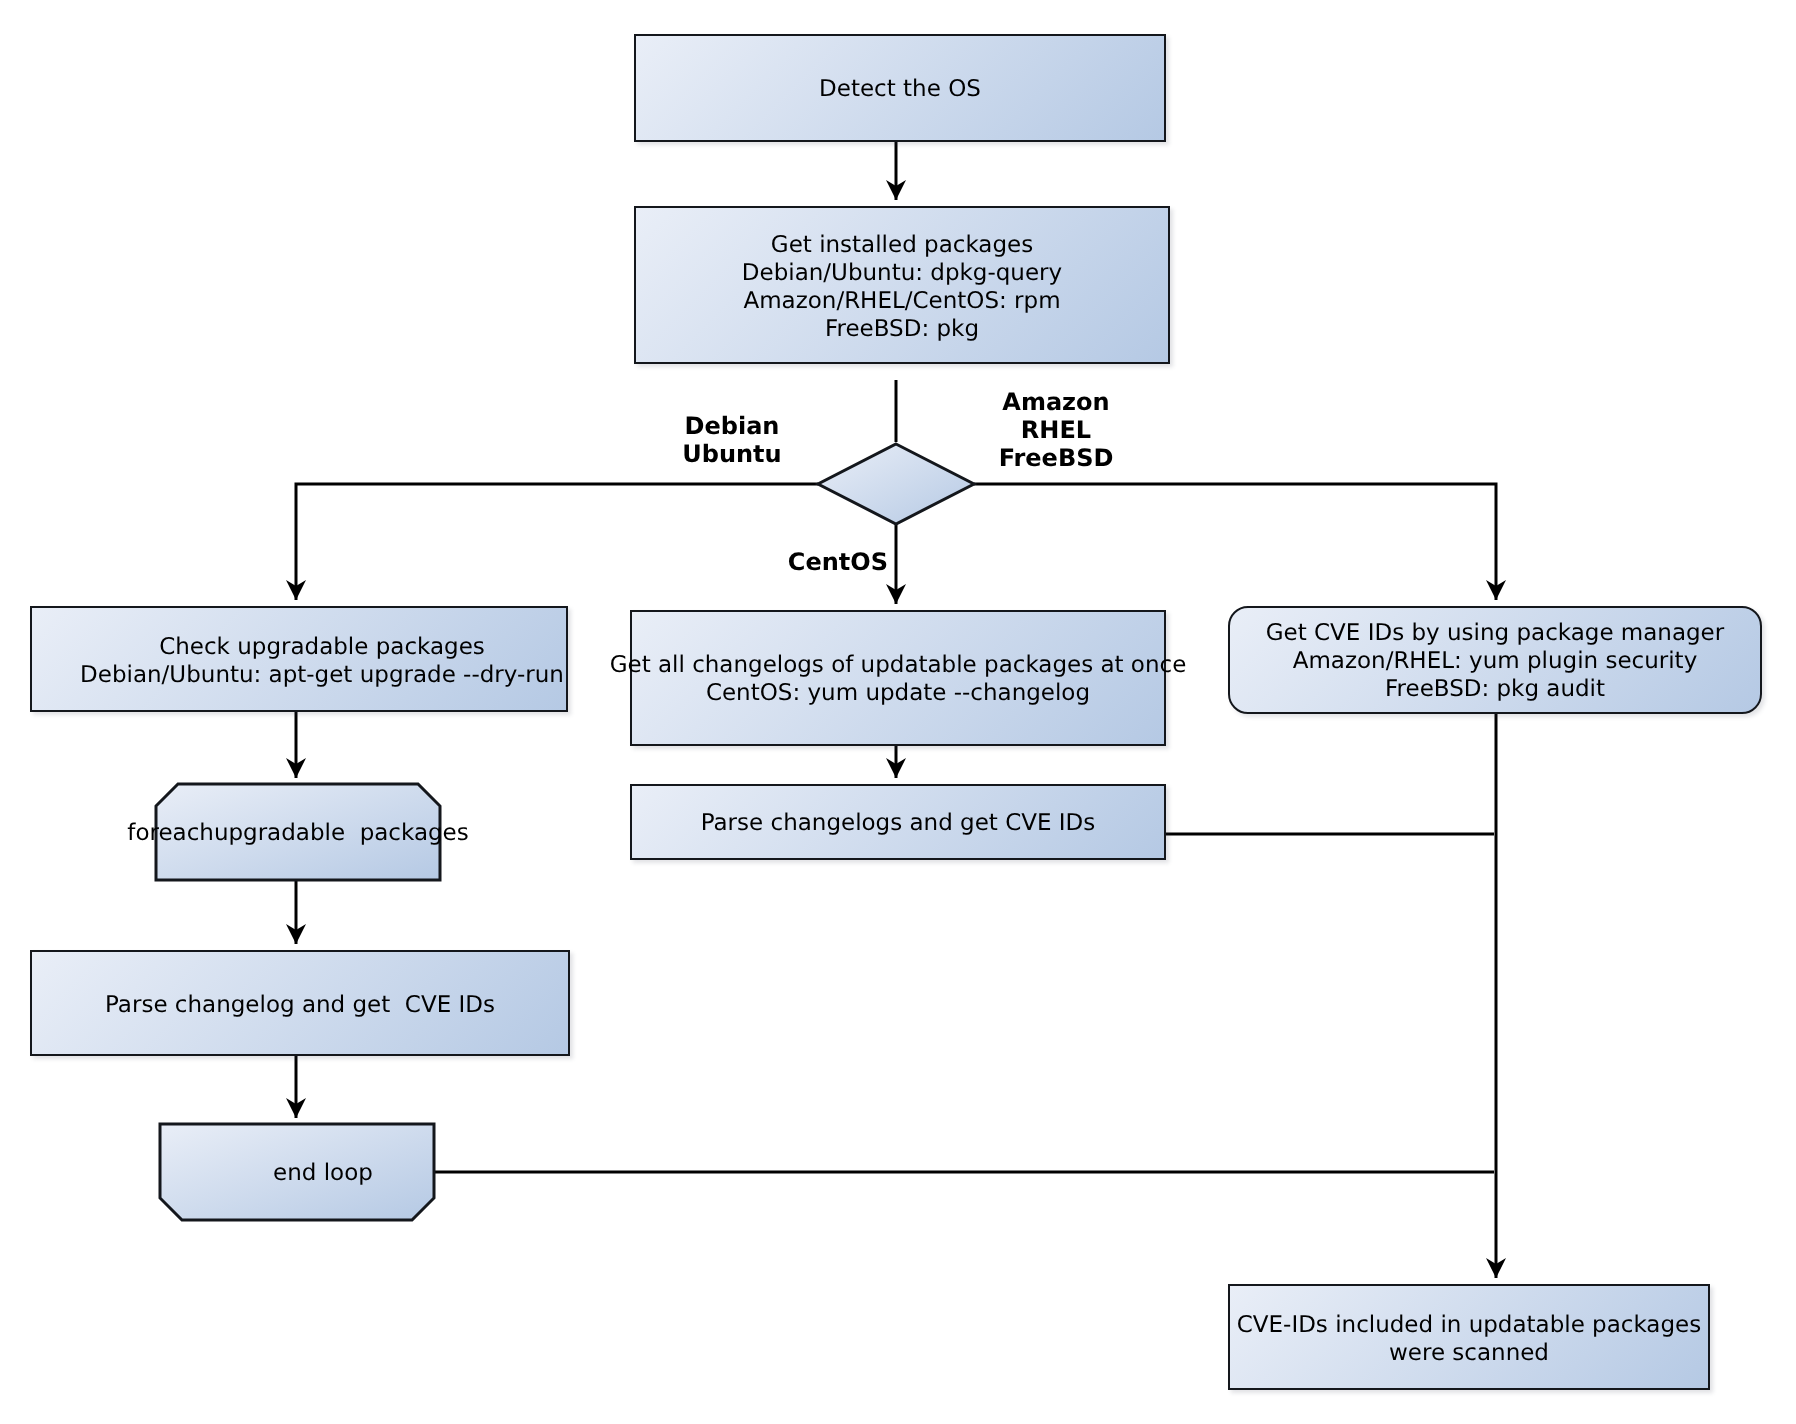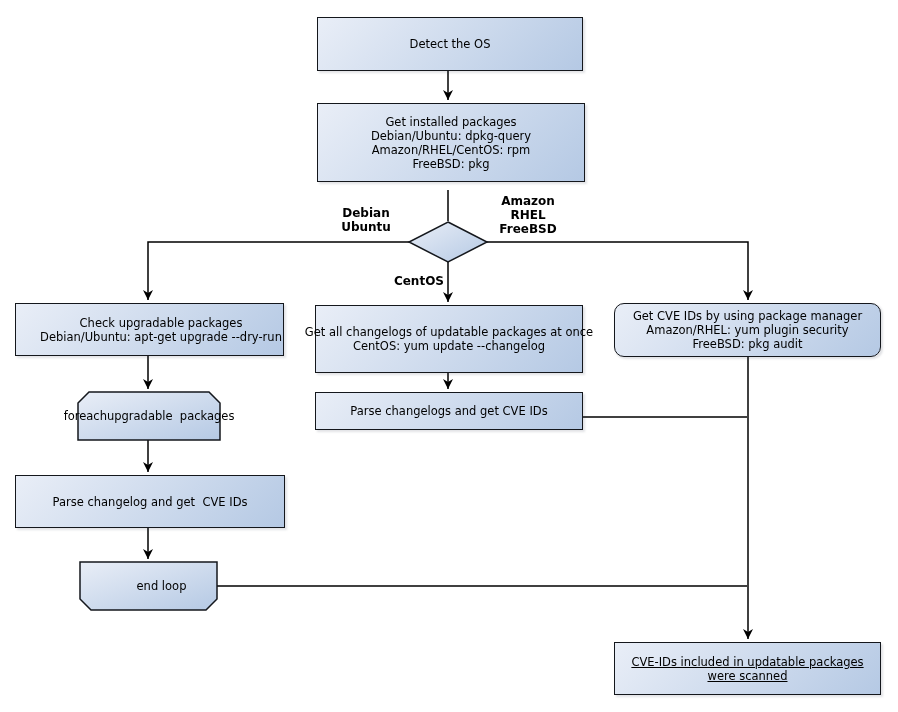--- a/index.html
+++ b/index.html
@@ -108,7 +108,7 @@
     <div class="nline">FreeBSD: pkg audit</div>
   </div>
 
-  <div class="node" style="left:614px;top:642px;width:267px;height:53px;text-decoration:underline;">
+  <div class="node" style="left:614px;top:642px;width:241px;height:53px;">
     <div class="nline">CVE-IDs included in updatable packages</div>
     <div class="nline">were scanned</div>
   </div>

